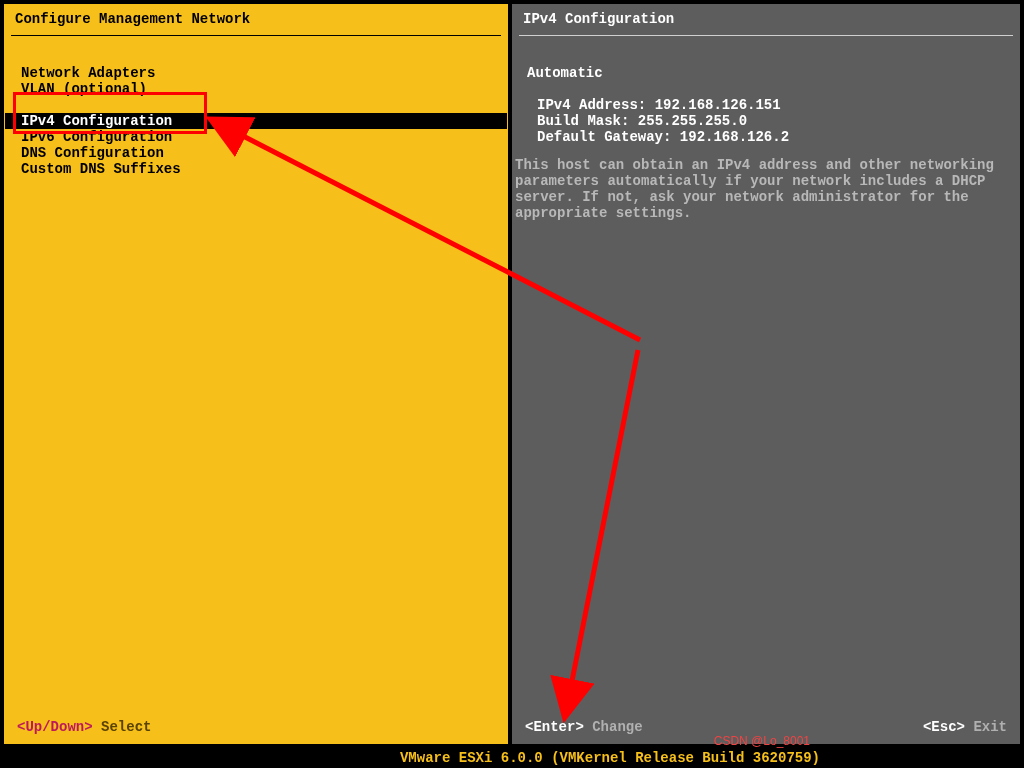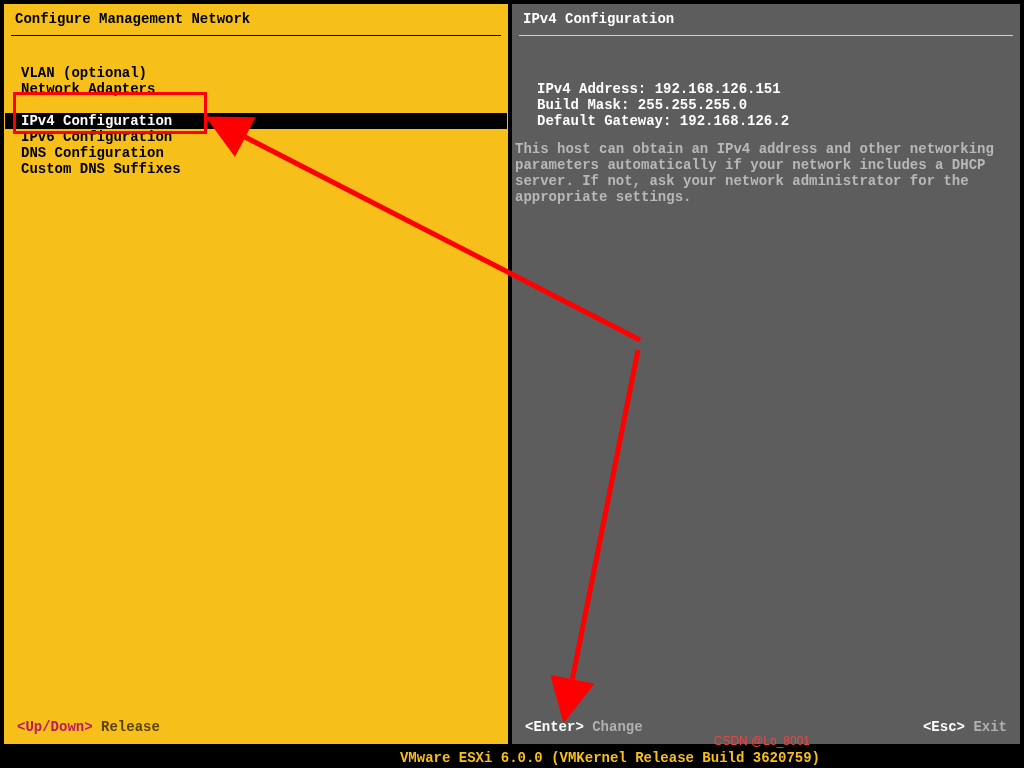--- a/index.html
+++ b/index.html
@@ -162,6 +162,7 @@
     <div class="panel-title panel-title-right">IPv4 Configuration</div>
     <div class="hr hr-right"></div>
     <div class="panel-body">
+      <div class="info-line">Automatic</div>
       <div class="spacer-line"></div>
       <div class="info-line"><span class="label-white">IPv4 Address: </span><span>192.168.126.151</span></div>
       <div class="info-line"><span class="label-white">Build Mask: </span><span>255.255.255.0</span></div>

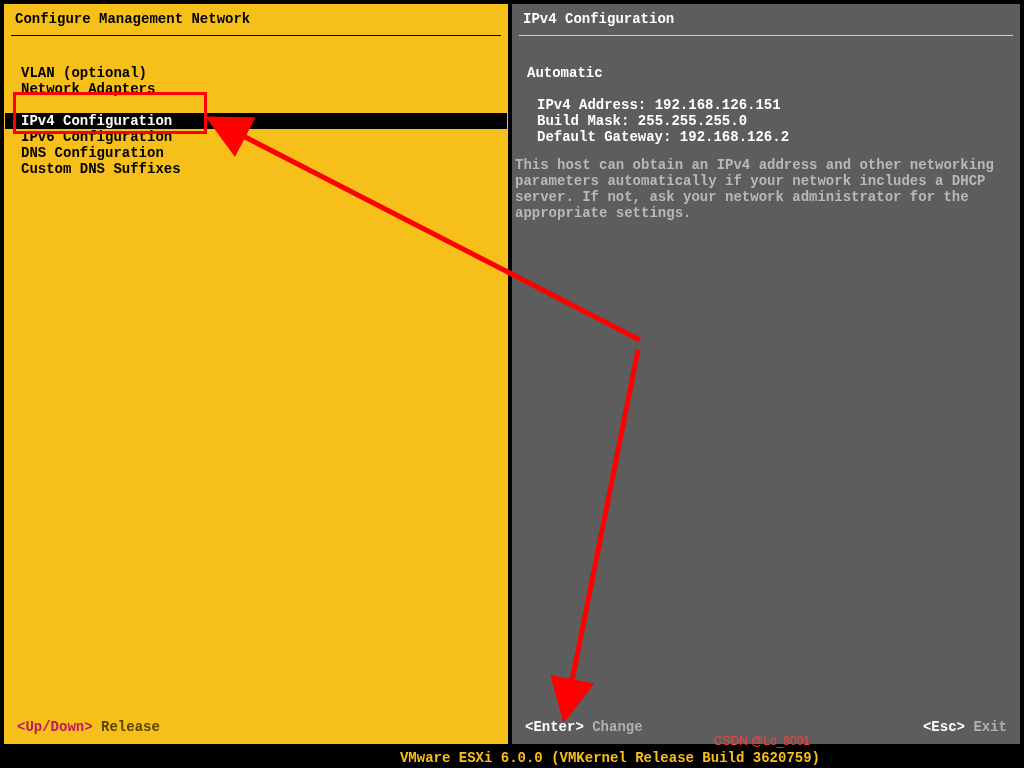--- a/index.html
+++ b/index.html
@@ -142,8 +142,8 @@
     <div class="panel-title">Configure Management Network</div>
     <div class="hr hr-left"></div>
     <div class="panel-body">
+      <div class="menu-item">Network Adapters</div>
       <div class="menu-item">VLAN (optional)</div>
-      <div class="menu-item">Network Adapters</div>
       <div class="spacer-line"></div>
       <div class="menu-item selected">IPv4 Configuration</div>
       <div class="menu-item">IPv6 Configuration</div>

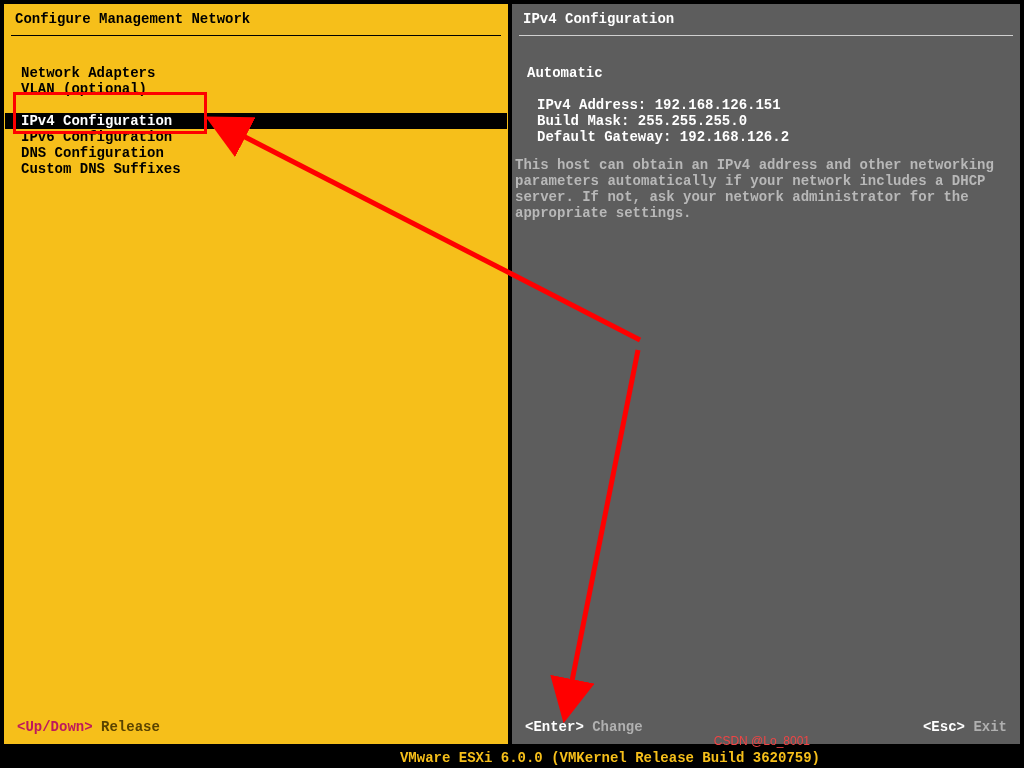--- a/index.html
+++ b/index.html
@@ -152,7 +152,7 @@
     </div>
     <div class="panel-footer left-footer">
       <span>
-        <span class="key-black">&lt;Up/Down&gt;</span><span class="dim-left"> Release</span>
+        <span class="key-black">&lt;Up/Down&gt;</span><span class="dim-left"> Select</span>
       </span>
       <span></span>
     </div>

